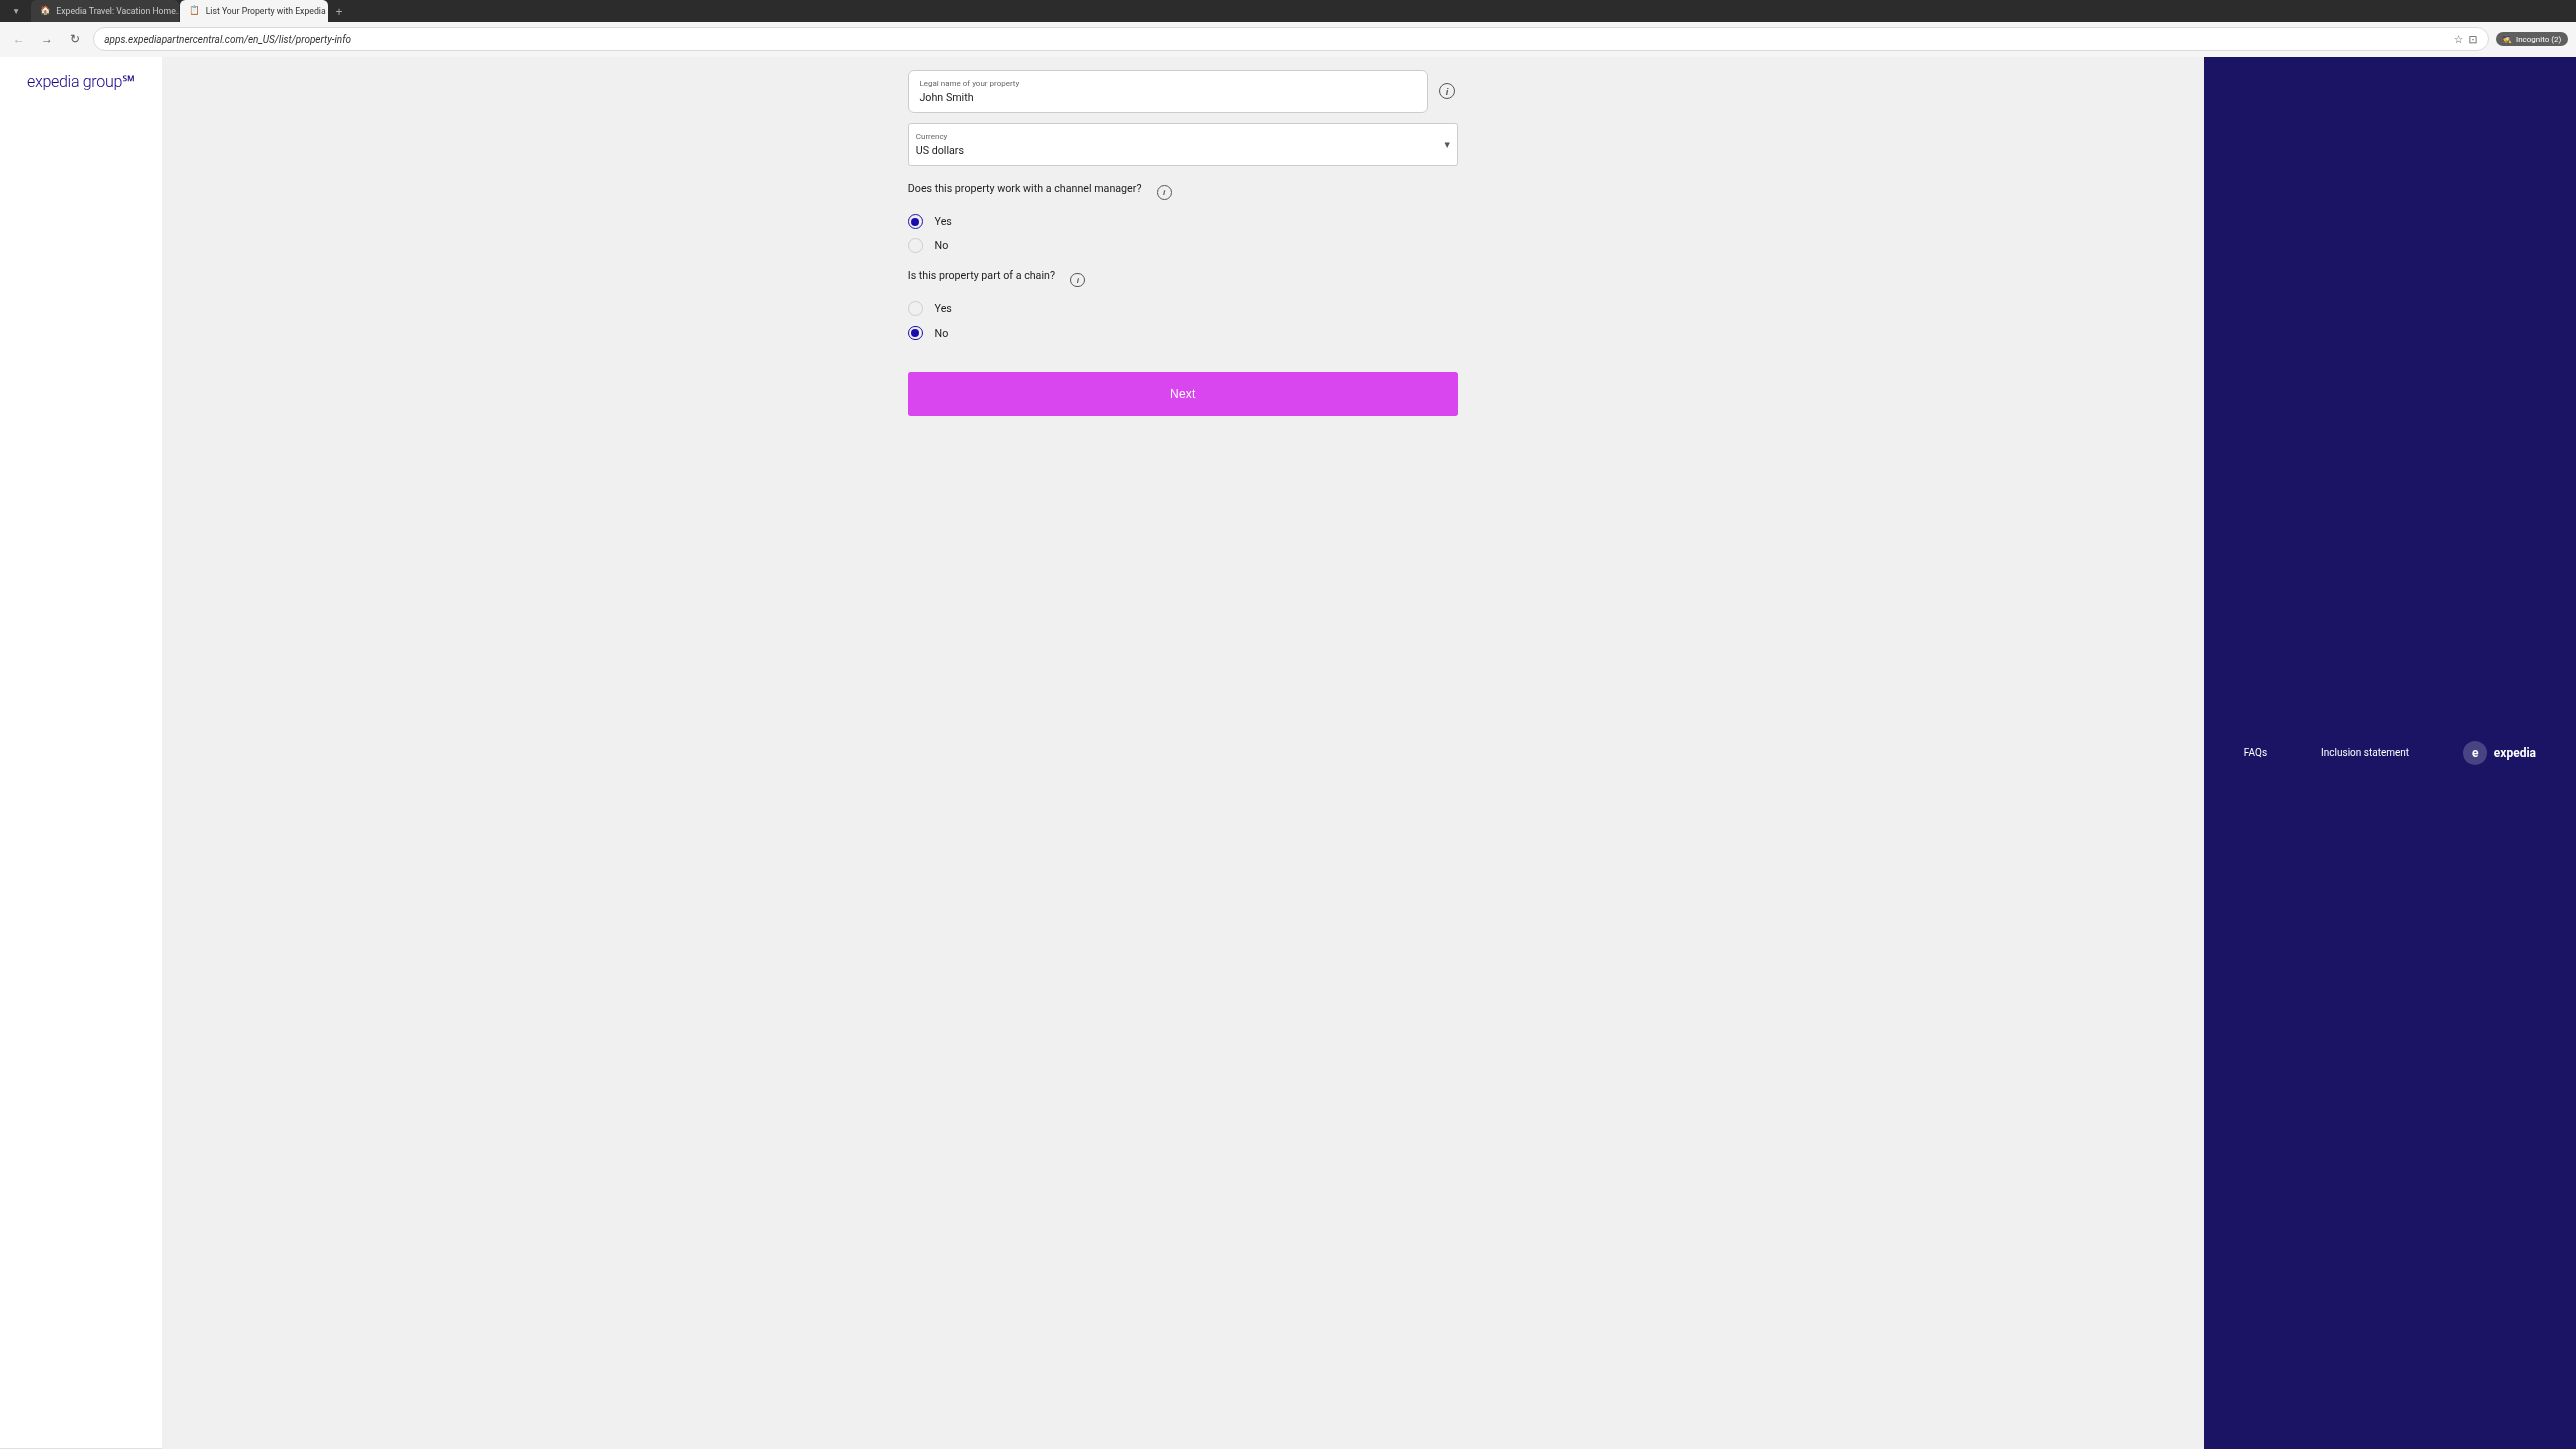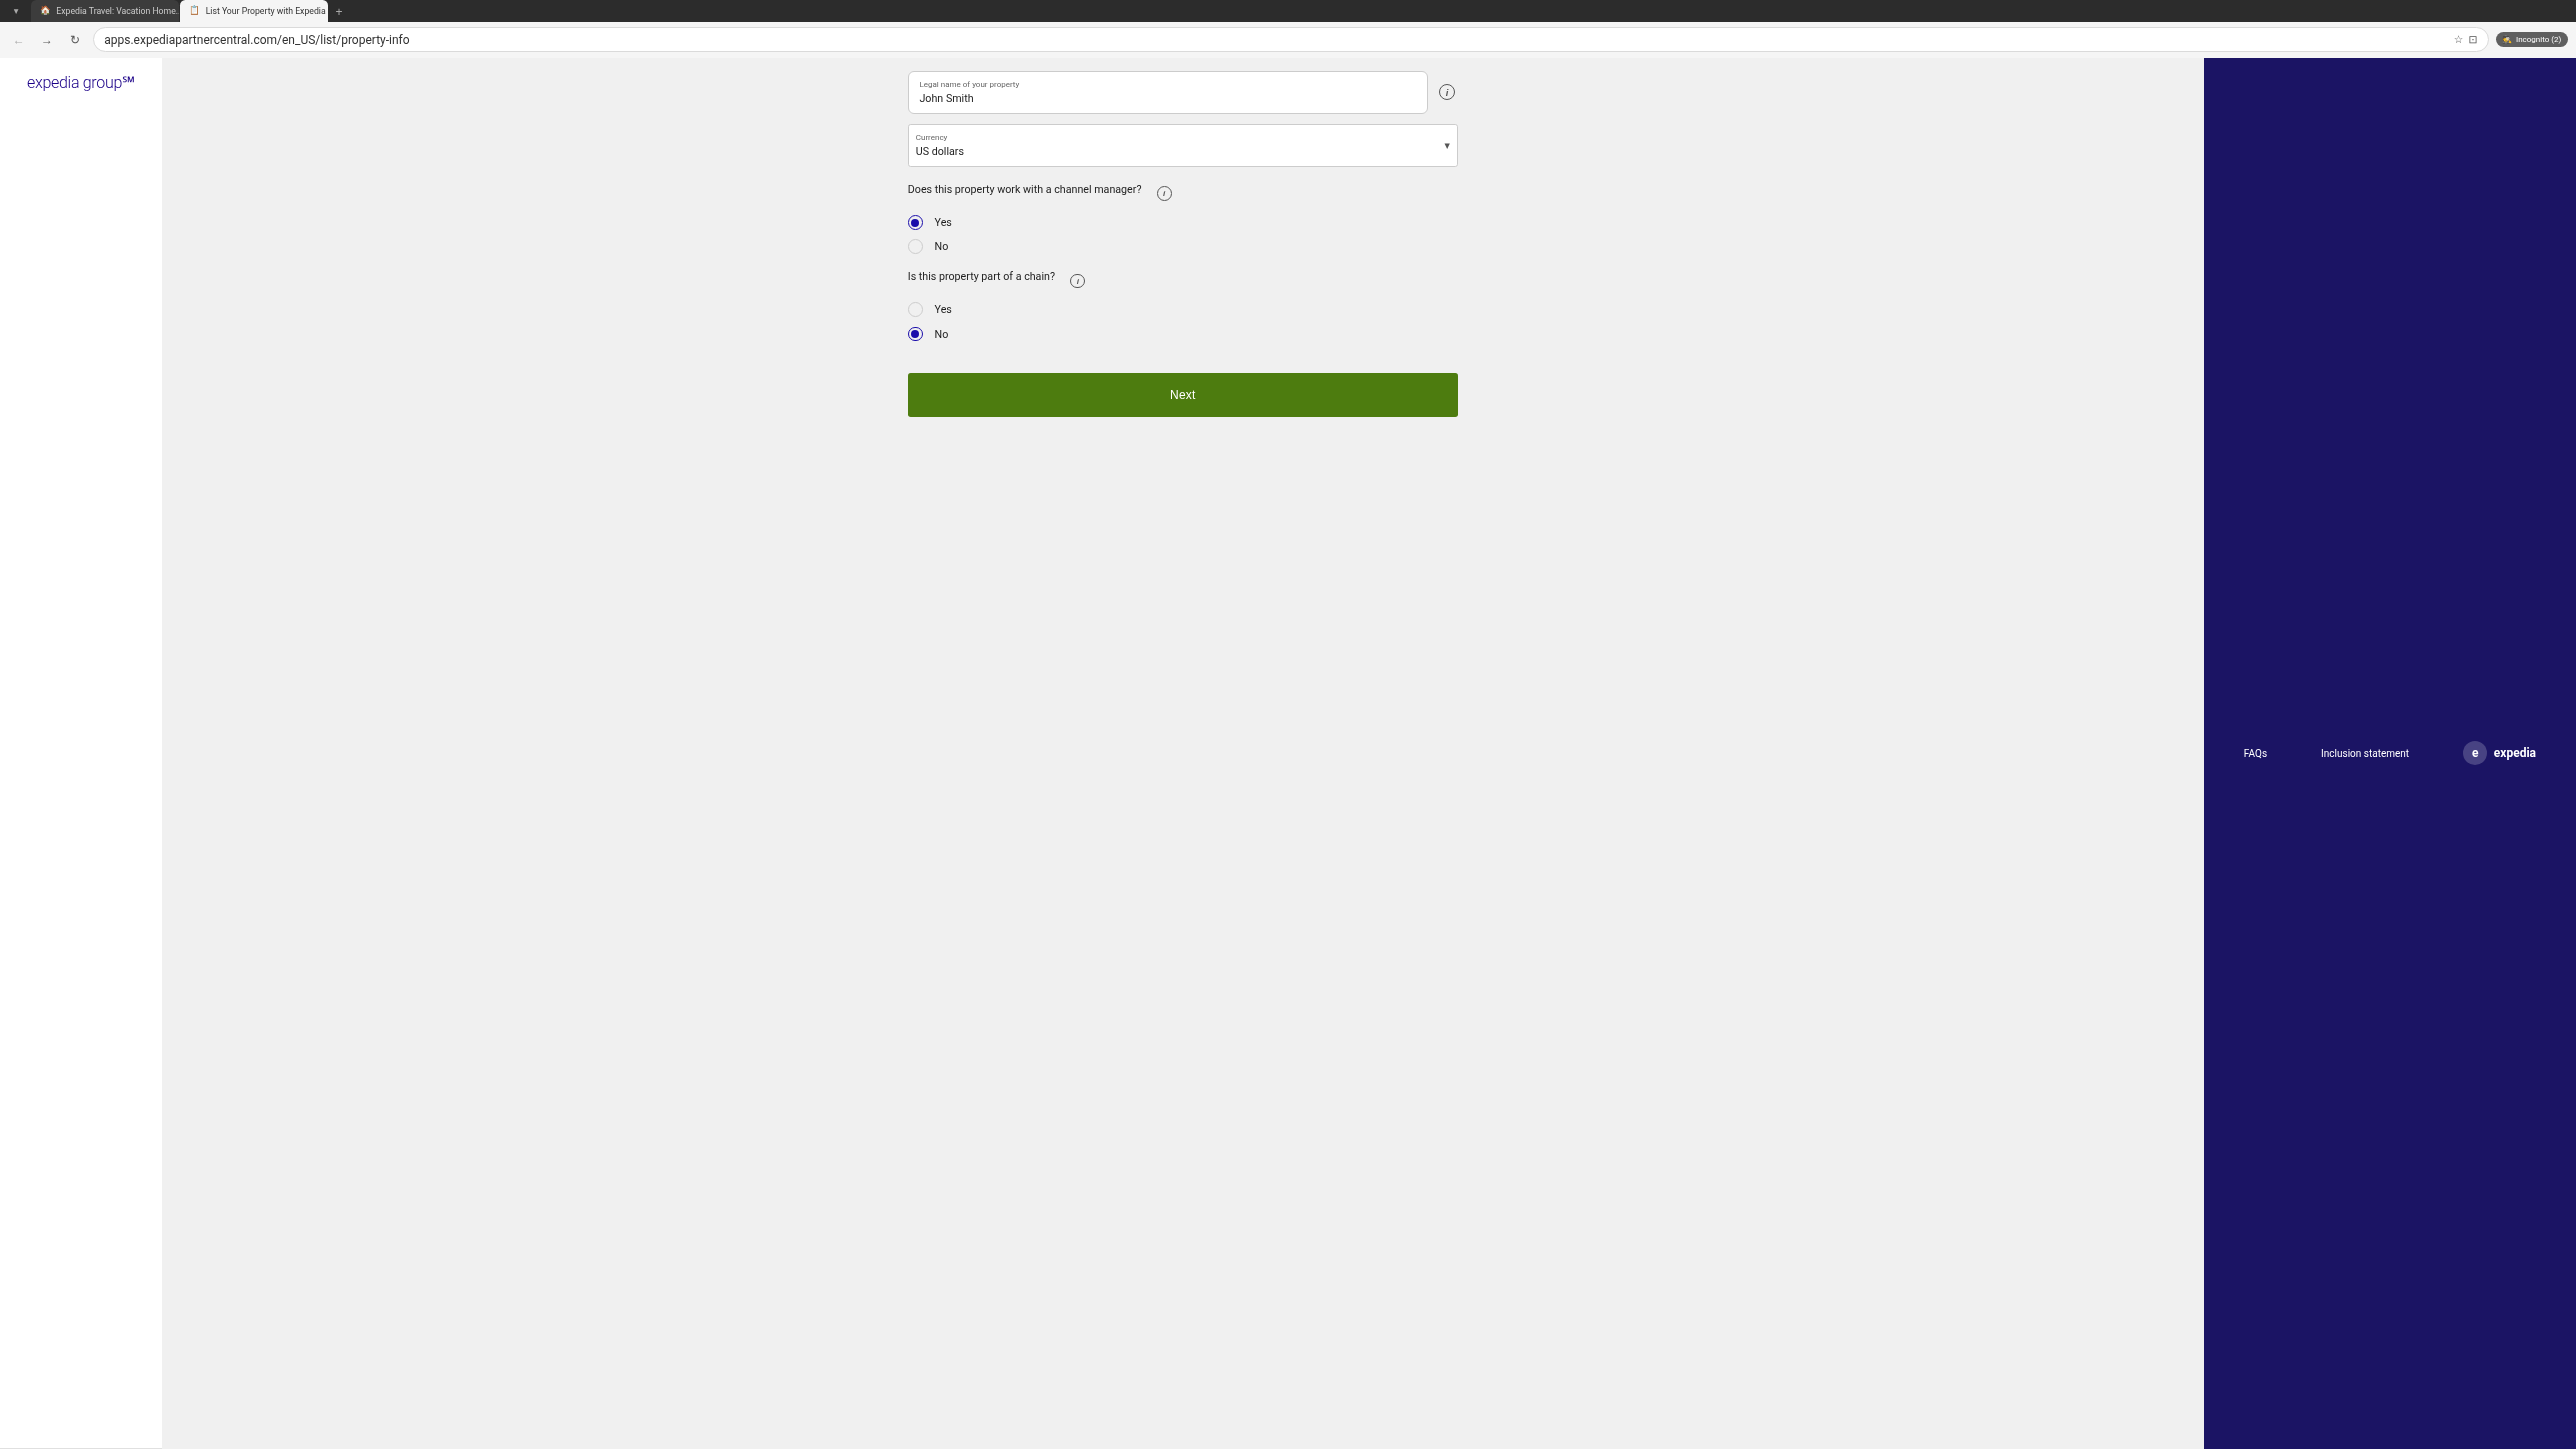--- a/index.html
+++ b/index.html
@@ -370,7 +370,7 @@
     <button class="nav-btn">↻</button>
 
     <div class="address-bar">
-      <span style="flex:1; font-size:12px; color:#333;">apps.expediapartnercentral.com/en_US/list/property-info</span>
+      <span style="flex:1; font-size:10px; color:#333;font-style:italic;">apps.expediapartnercentral.com/en_US/list/property-info</span>
       <div class="address-bar-icons">
         <span class="addr-icon">☆</span>
         <span class="addr-icon">⊡</span>

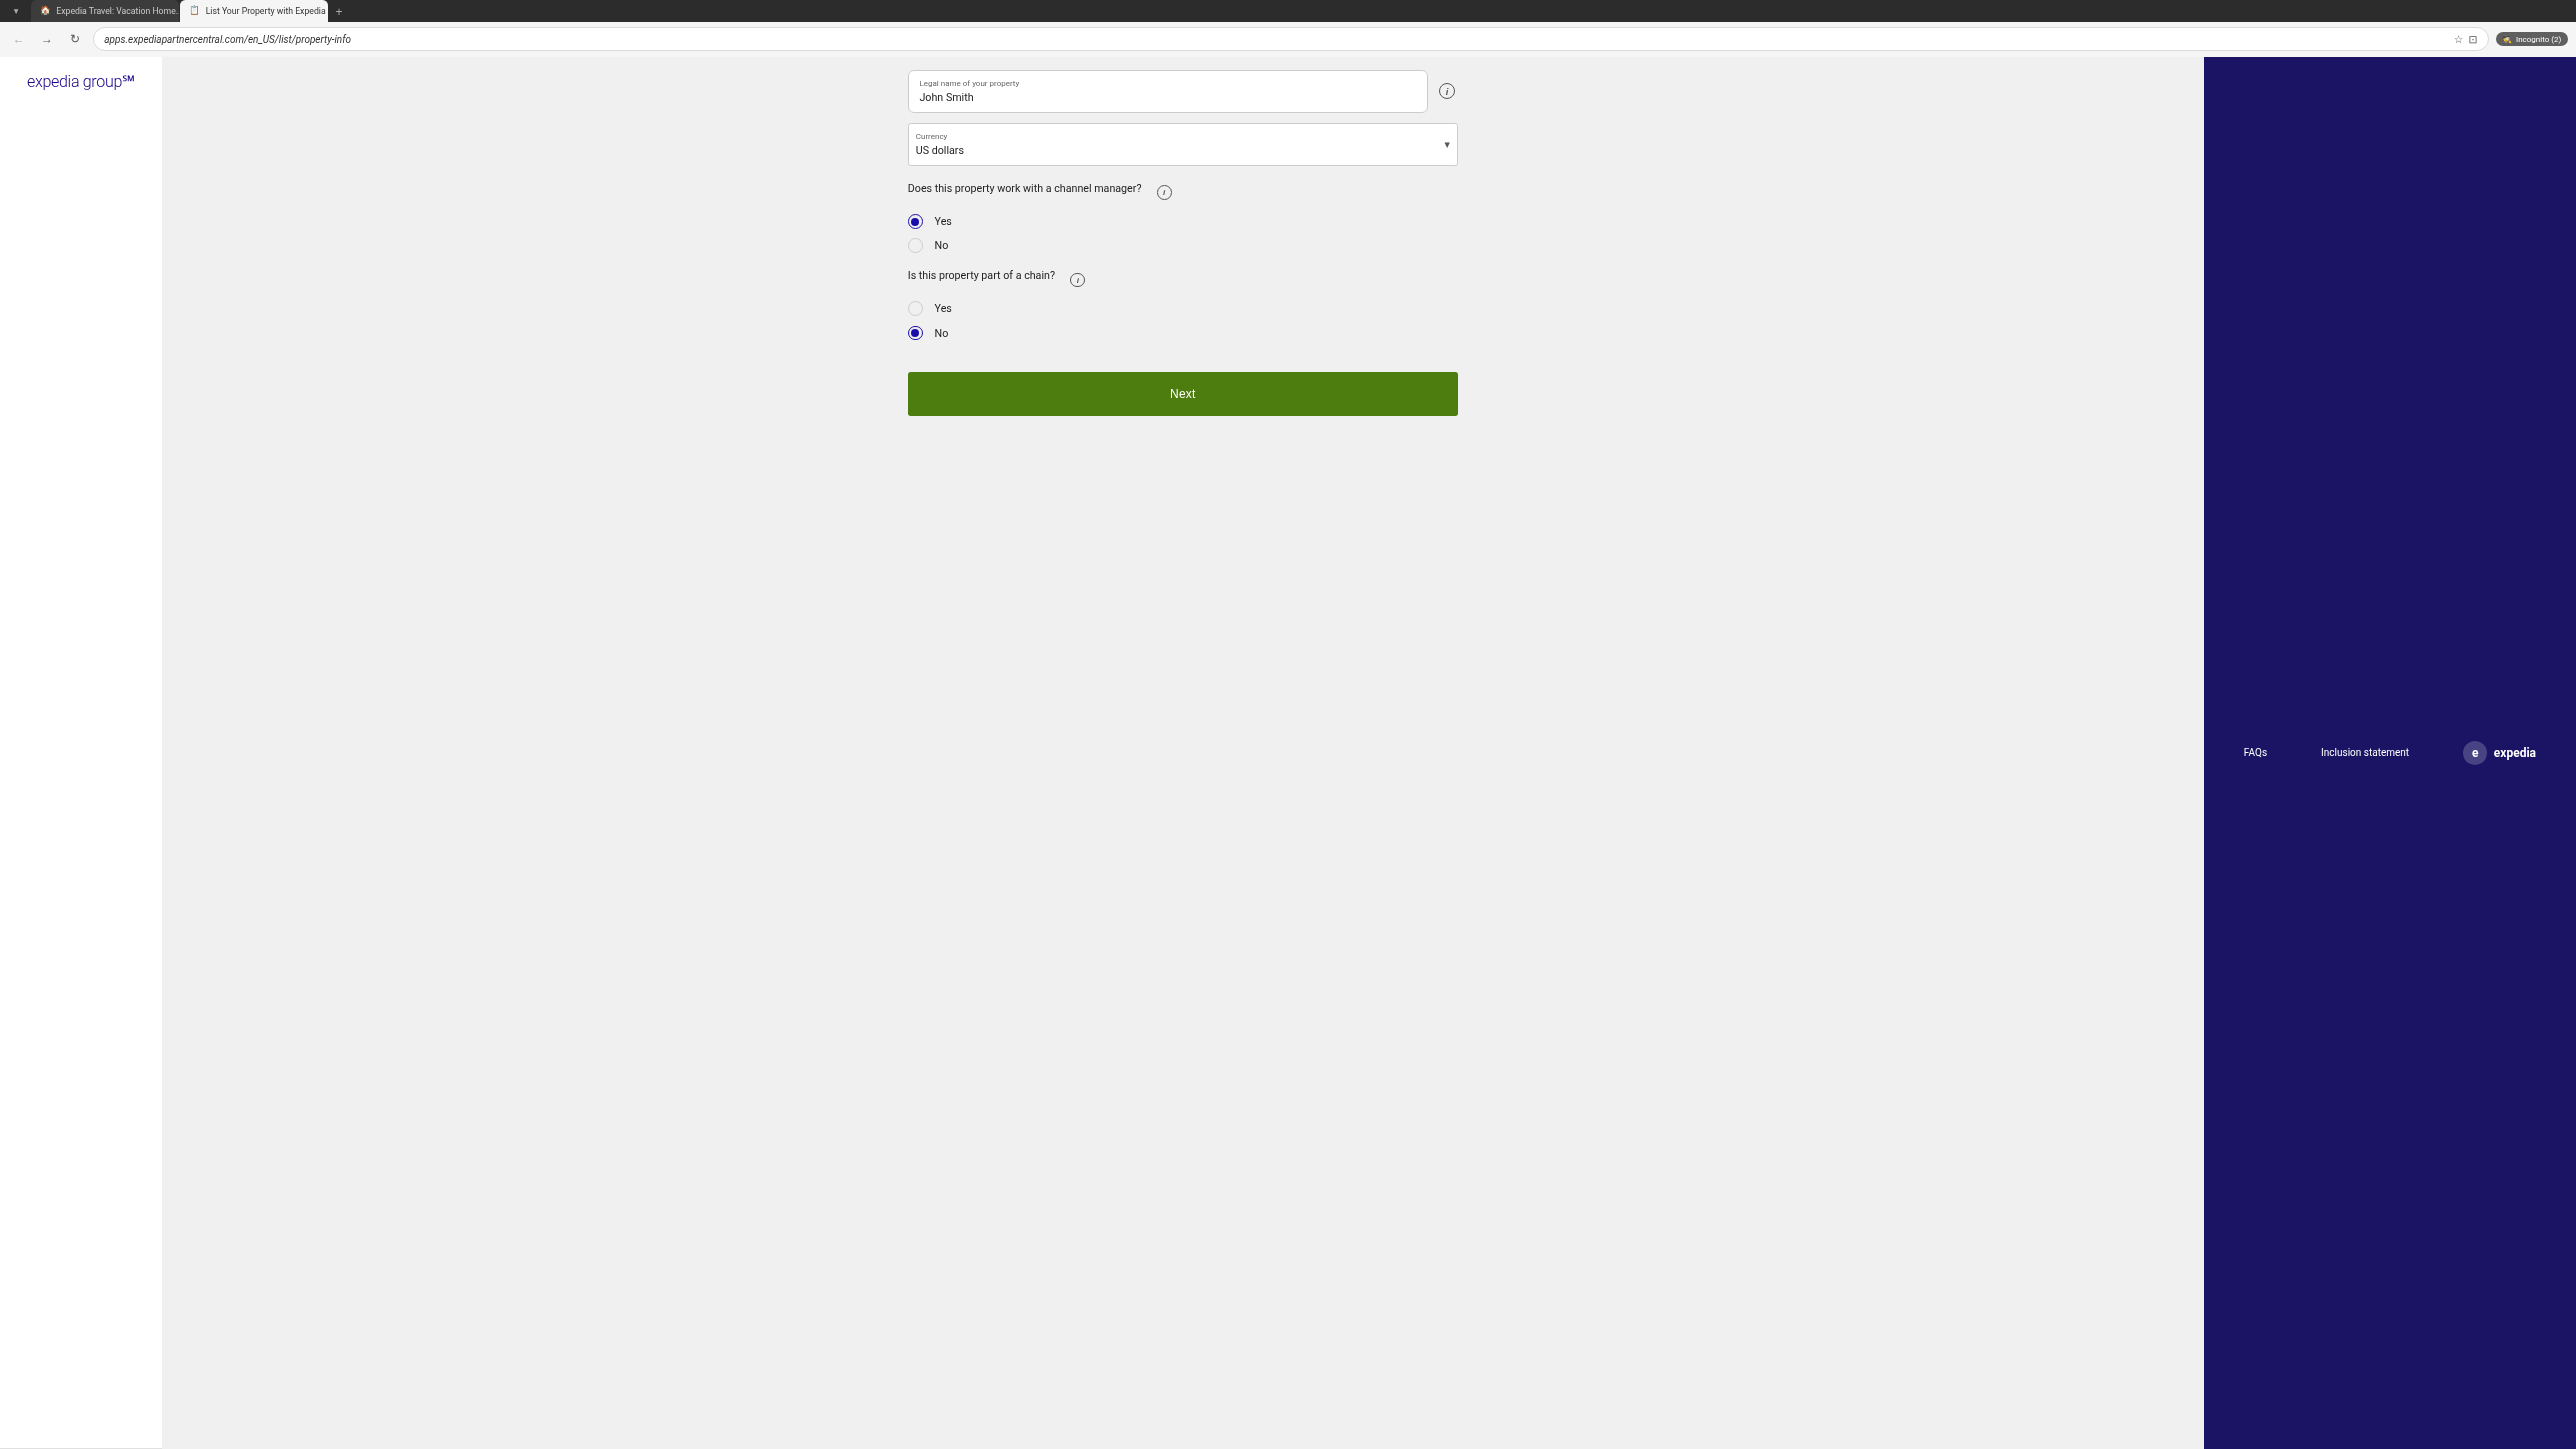--- a/index.html
+++ b/index.html
@@ -275,7 +275,7 @@
     
     .next-btn {
       width: 100%;
-      background: #4d7c0f;
+      background: #d946ef;
       color: white;
       border: none;
       border-radius: 2.7px;

